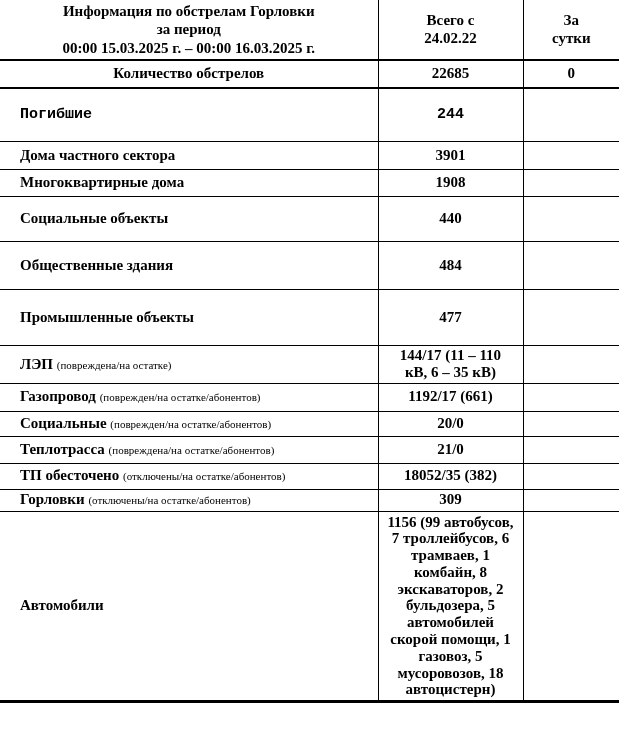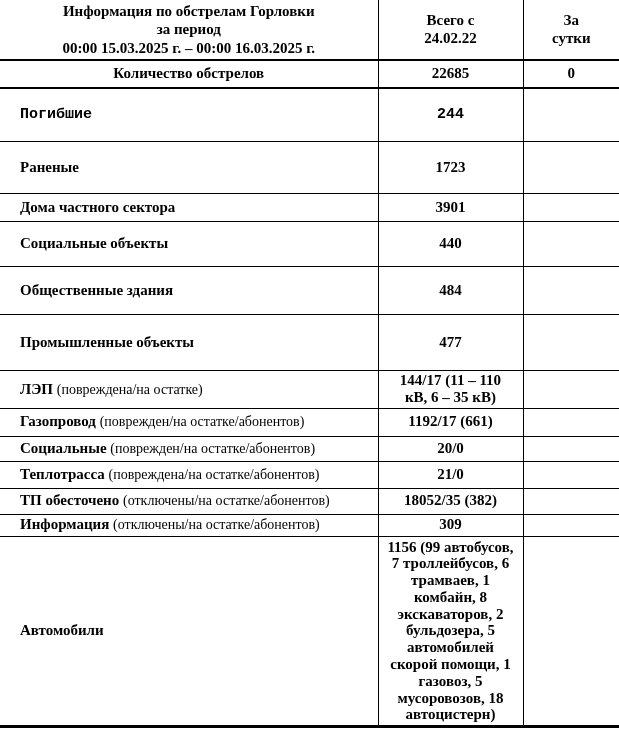--- a/index.html
+++ b/index.html
@@ -108,11 +108,6 @@
       <td class="daily"></td>
     </tr>
 
-    <tr class="r3">
-      <td class="lbl"><span>Раненые</span></td>
-      <td class="val">1723</td>
-      <td class="daily"></td>
-    </tr>
 
     <tr class="r4">
       <td class="lbl"><span>Дома частного сектора</span></td>

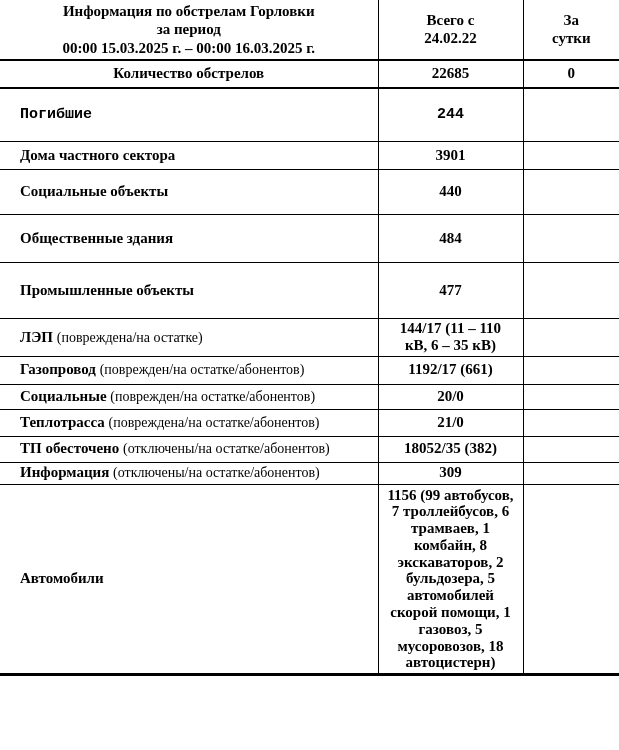--- a/index.html
+++ b/index.html
@@ -115,6 +115,11 @@
       <td class="daily"></td>
     </tr>
 
+    <tr class="r5">
+      <td class="lbl"><span>Многоквартирные дома</span></td>
+      <td class="val">1908</td>
+      <td class="daily"></td>
+    </tr>
 
     <tr class="r6">
       <td class="lbl"><span>Социальные объекты</span></td>

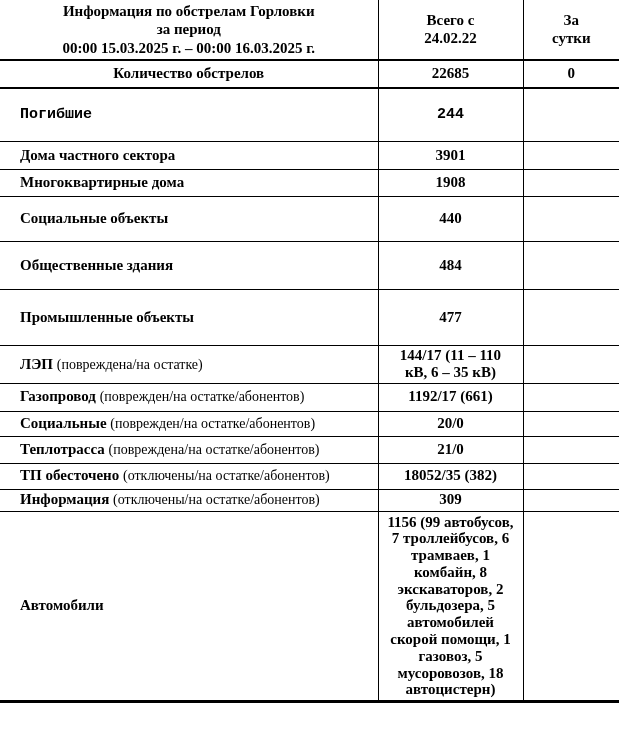--- a/index.html
+++ b/index.html
@@ -53,7 +53,7 @@
 
   
   td.lbl { text-align: left; font-weight: bold; }
-  td.lbl .note { font-weight: normal; font-size: 14px; text-align: center; }
+  td.lbl .note { font-weight: normal; font-size: 11px; text-align: center; }
   td.val { font-weight: bold; }
   td.daily { font-weight: bold; }
 

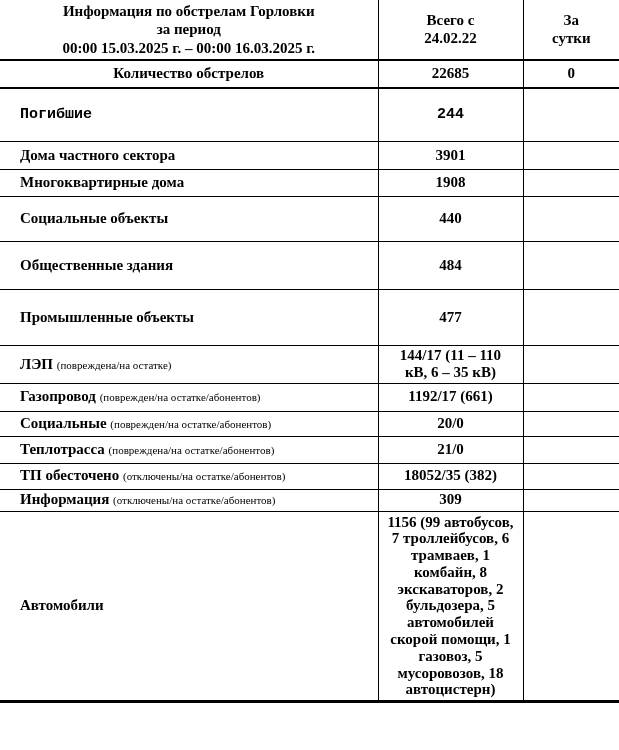--- a/index.html
+++ b/index.html
@@ -170,7 +170,7 @@
     </tr>
 
     <tr class="r14">
-      <td class="lbl"><span>Информация</span> <span class="note">(отключены/на остатке/абонентов)</span></td>
+      <td class="lbl"><span>Горловки</span> <span class="note">(отключены/на остатке/абонентов)</span></td>
       <td class="val">309</td>
       <td class="daily"></td>
     </tr>

